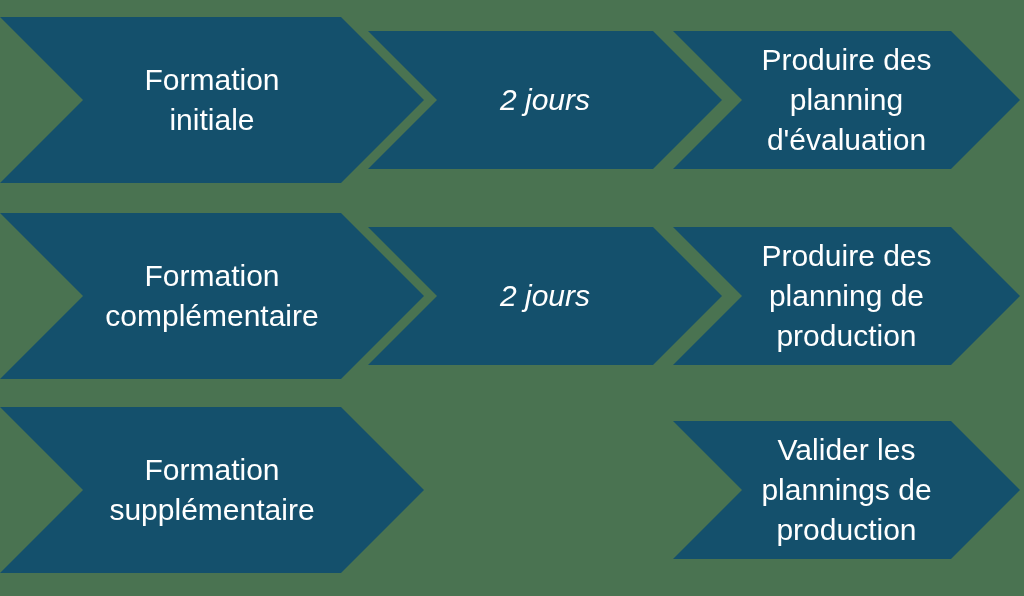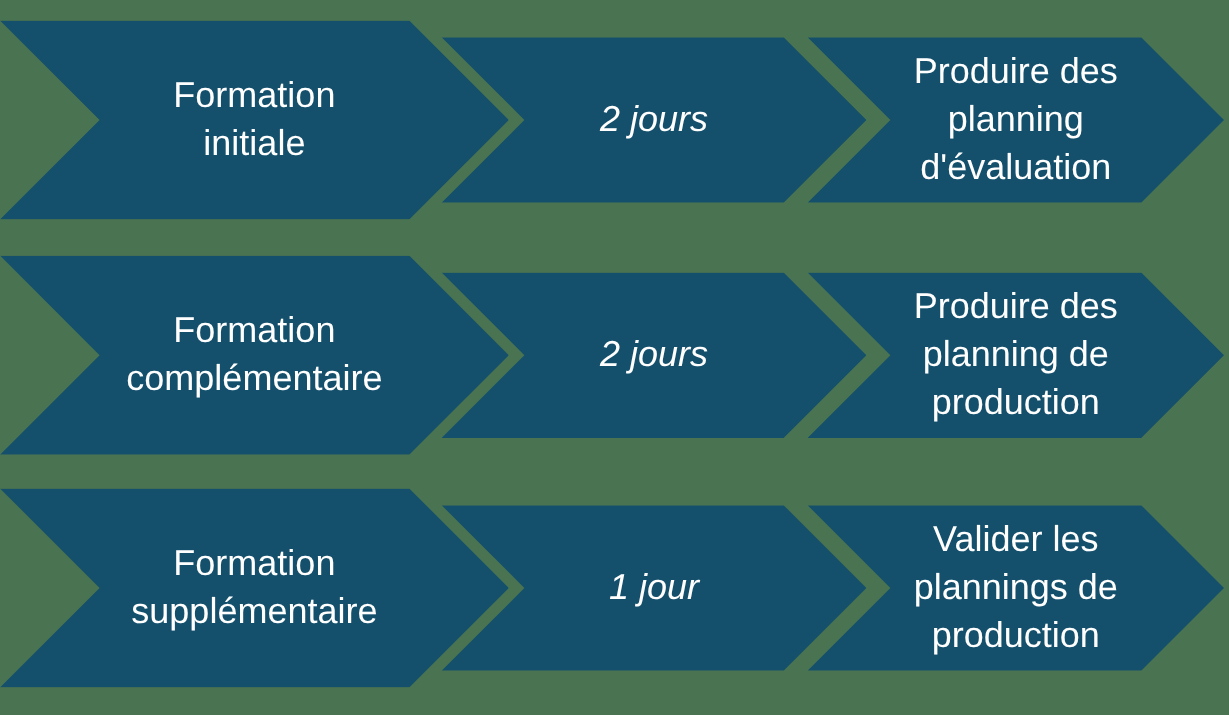--- a/index.html
+++ b/index.html
@@ -96,9 +96,6 @@
       <span class="lbl">Formation
 supplémentaire</span>
     </div>
-    <div class="chev c2">
-      <span class="lbl">1 jour</span>
-    </div>
     <div class="chev c3">
       <span class="lbl">Valider les
 plannings de

